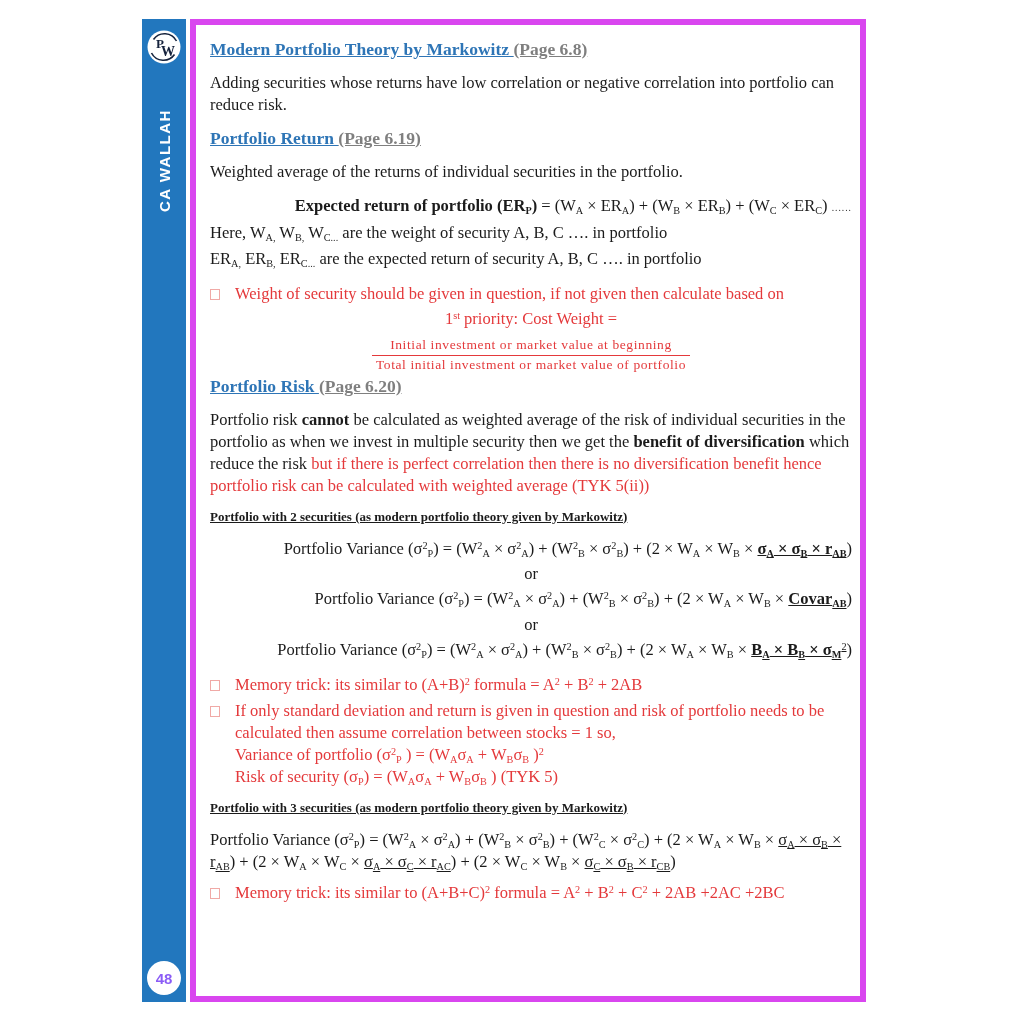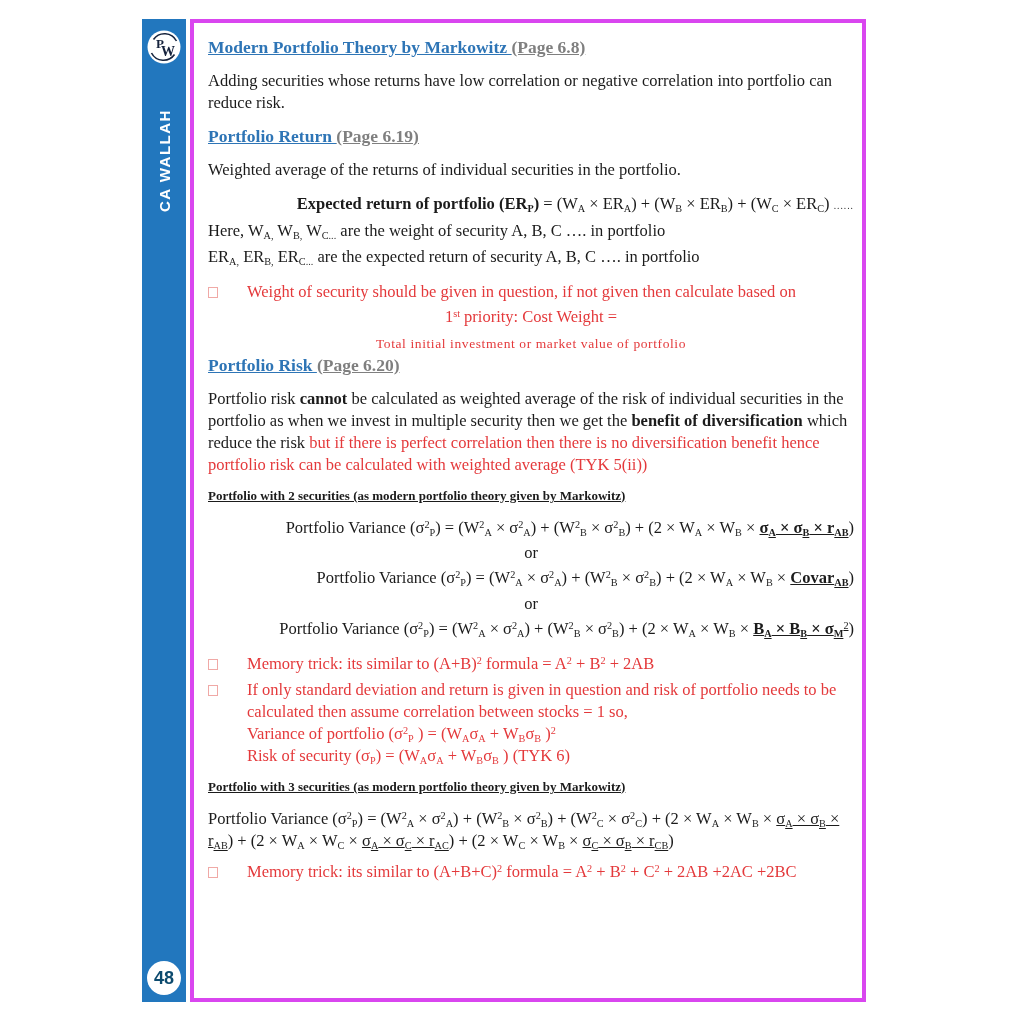--- a/index.html
+++ b/index.html
@@ -31,7 +31,7 @@
   
   .content-box{
     position:absolute;left:190px;top:19px;width:676px;height:983px;
-    border:4px solid #d946ef;box-sizing:border-box;
+    border:6px solid #d946ef;box-sizing:border-box;
     padding:12px 8px 26px 14px;
   }
   

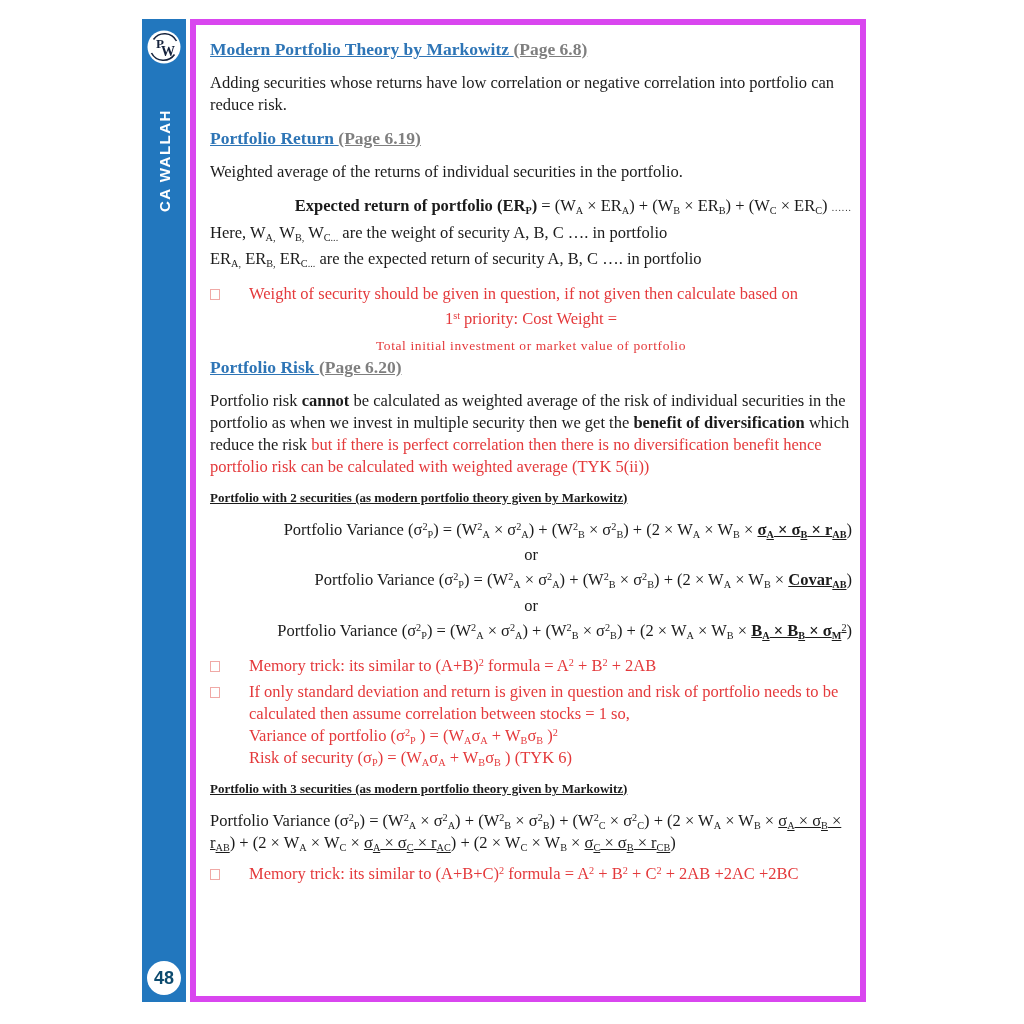--- a/index.html
+++ b/index.html
@@ -52,7 +52,7 @@
   .red{color:#e4393b;}
   
   .bullet-item{
-    display:flex;gap:29px;color:#e4393b;
+    display:flex;gap:15px;color:#e4393b;
     font-size:16.5px;line-height:1.33;margin:0 0 4px 0;
   }
   .bullet-sq{

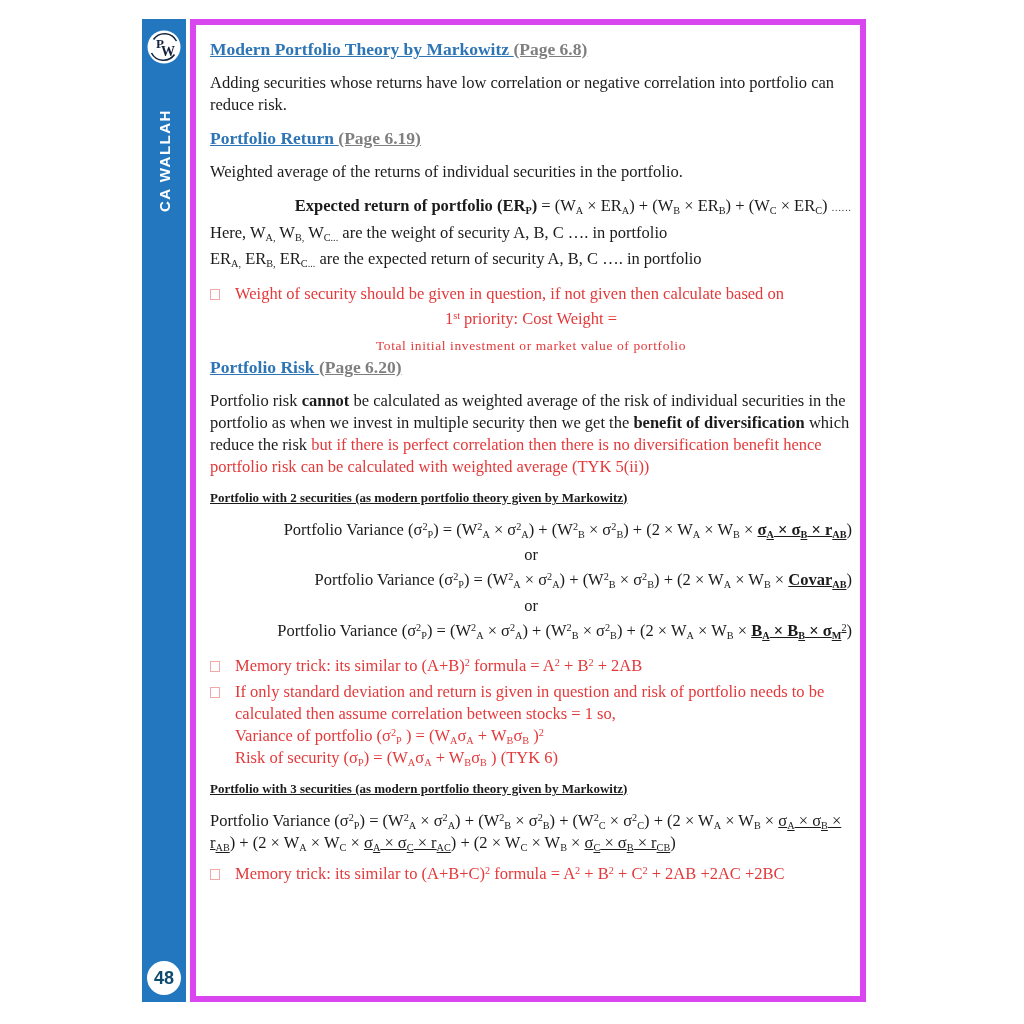--- a/index.html
+++ b/index.html
@@ -118,6 +118,7 @@
   <div class="prio-row indented">
     <span><span>1</span><sup>st</sup><span> priority: Cost Weight =</span></span>
     <span class="fraction">
+      <span class="num">Initial investment or market value at beginning</span>
       <span class="den">Total initial investment or market value of portfolio</span>
     </span>
   </div>

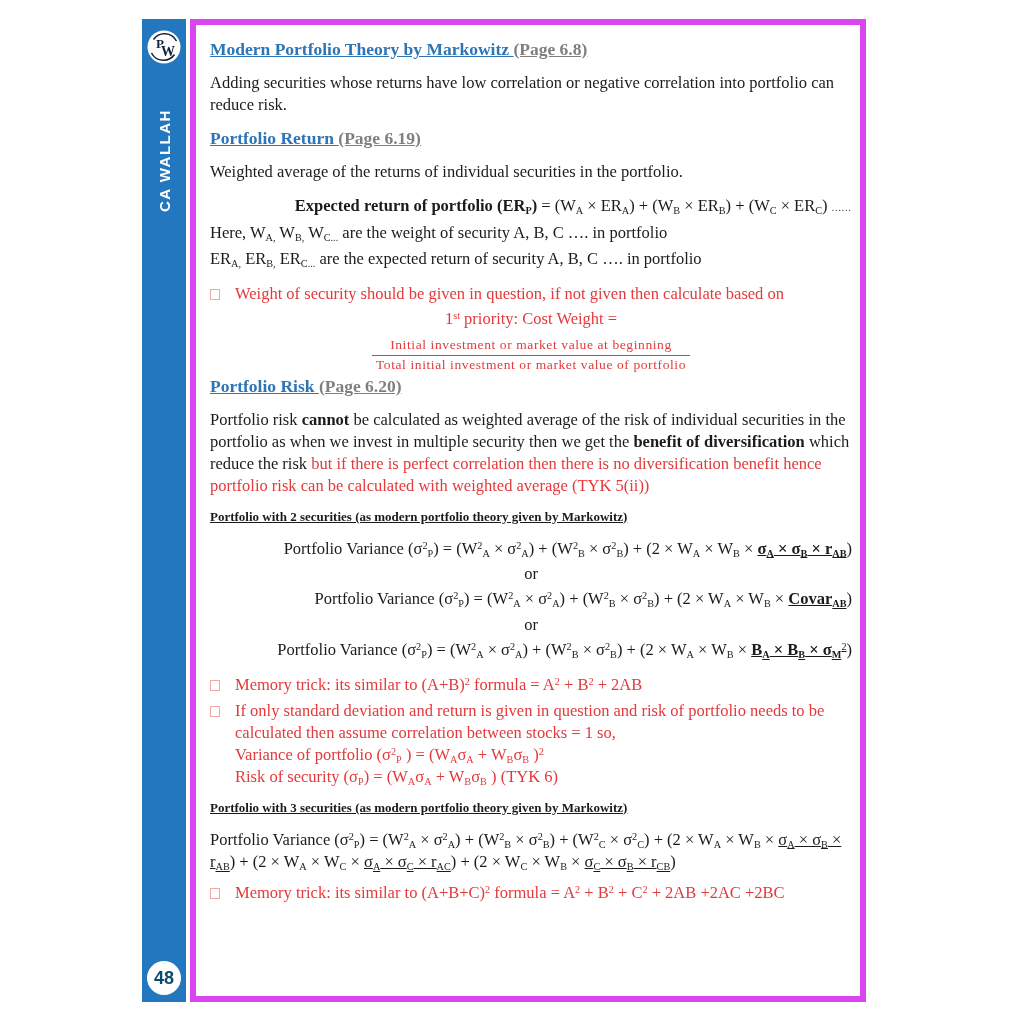--- a/index.html
+++ b/index.html
@@ -148,7 +148,7 @@
     <div class="bullet-body">
       <div><span>If only standard deviation and return is given in question and risk of portfolio needs to be calculated then assume correlation between stocks = 1 so,</span></div>
       <div><span>Variance of portfolio (σ</span><sup>2</sup><sub>P</sub><span> ) = (W</span><sub>A</sub><span>σ</span><sub>A</sub><span> + W</span><sub>B</sub><span>σ</span><sub>B</sub><span> )</span><sup>2</sup></div>
-      <div><span>Risk of security (σ</span><sub>P</sub><span>) = (W</span><sub>A</sub><span>σ</span><sub>A</sub><span> + W</span><sub>B</sub><span>σ</span><sub>B</sub><span> ) (TYK 6)</span></div>
+      <div><span>Risk of security (σ</span><sub>P</sub><span>) = (W</span><sub>A</sub><span>σ</span><sub>A</sub><span> + W</span><sub>B</sub><span>σ</span><sub>B</sub><span> ) (TYK 5)</span></div>
     </div>
   </div>
 

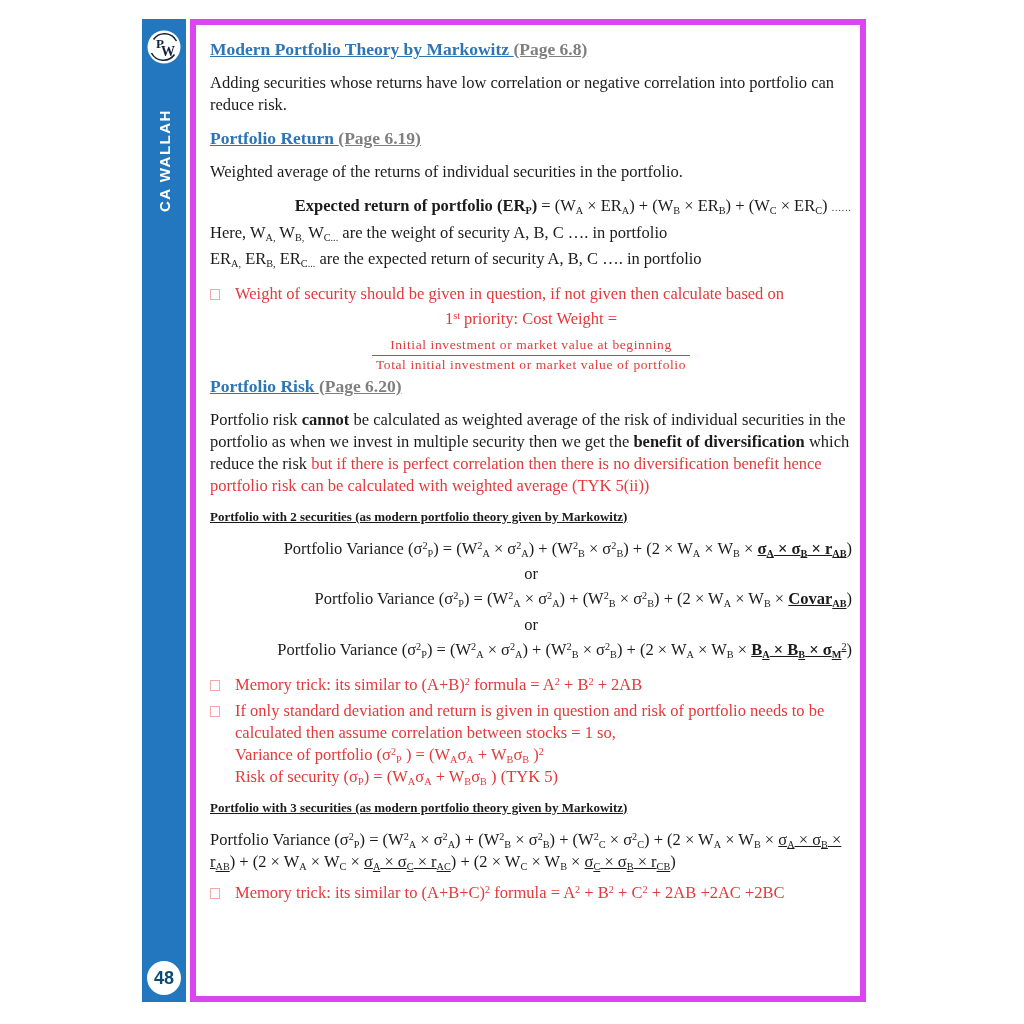--- a/index.html
+++ b/index.html
@@ -26,7 +26,7 @@
     background:#ffffff;border-radius:50%;
     display:flex;align-items:center;justify-content:center;
     font-family:"Liberation Sans",sans-serif;font-weight:bold;
-    font-size:18px;color:#0c4a6e;
+    font-size:15px;color:#8b5cf6;
   }
   
   .content-box{

